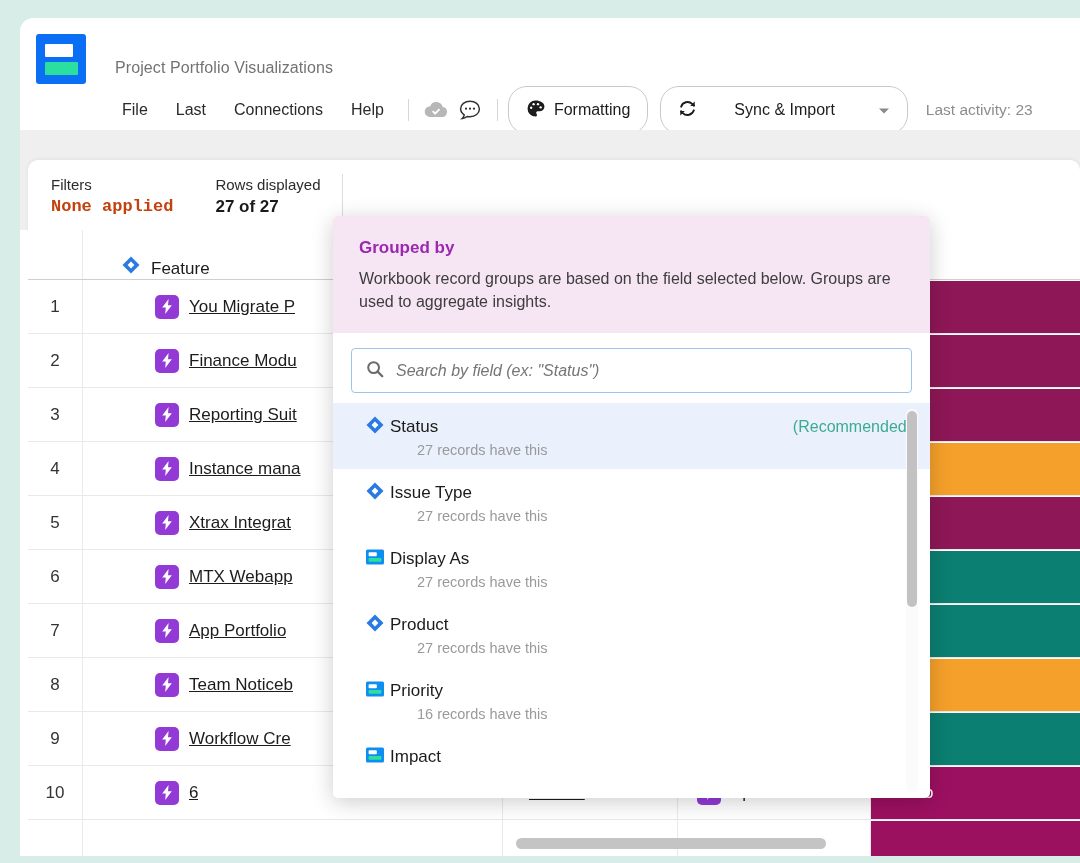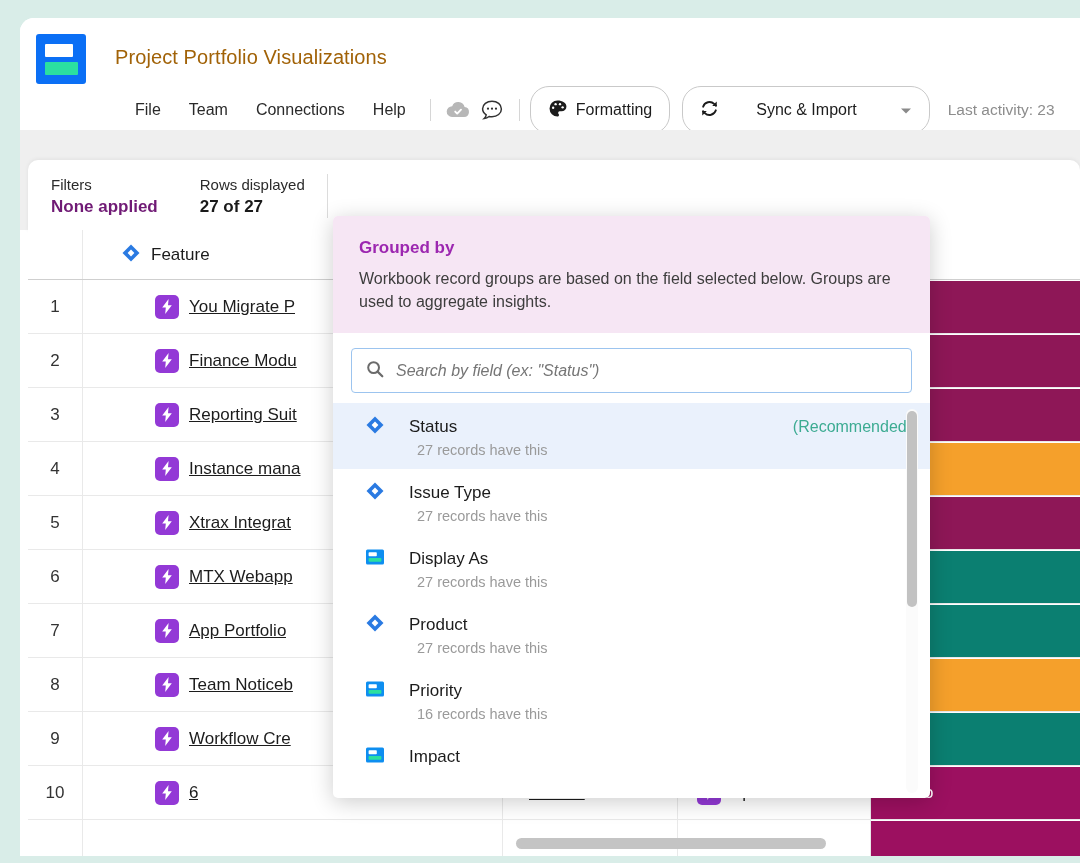--- a/index.html
+++ b/index.html
@@ -68,9 +68,9 @@
   .app-title {
     position: absolute;
     left: 95px;
-    top: 28px;
-    font-size: 20px;
-    color: #a16207;
+    top: 41px;
+    font-size: 16px;
+    color: #737373;
     font-weight: 400;
     letter-spacing: .1px;
     white-space: nowrap;

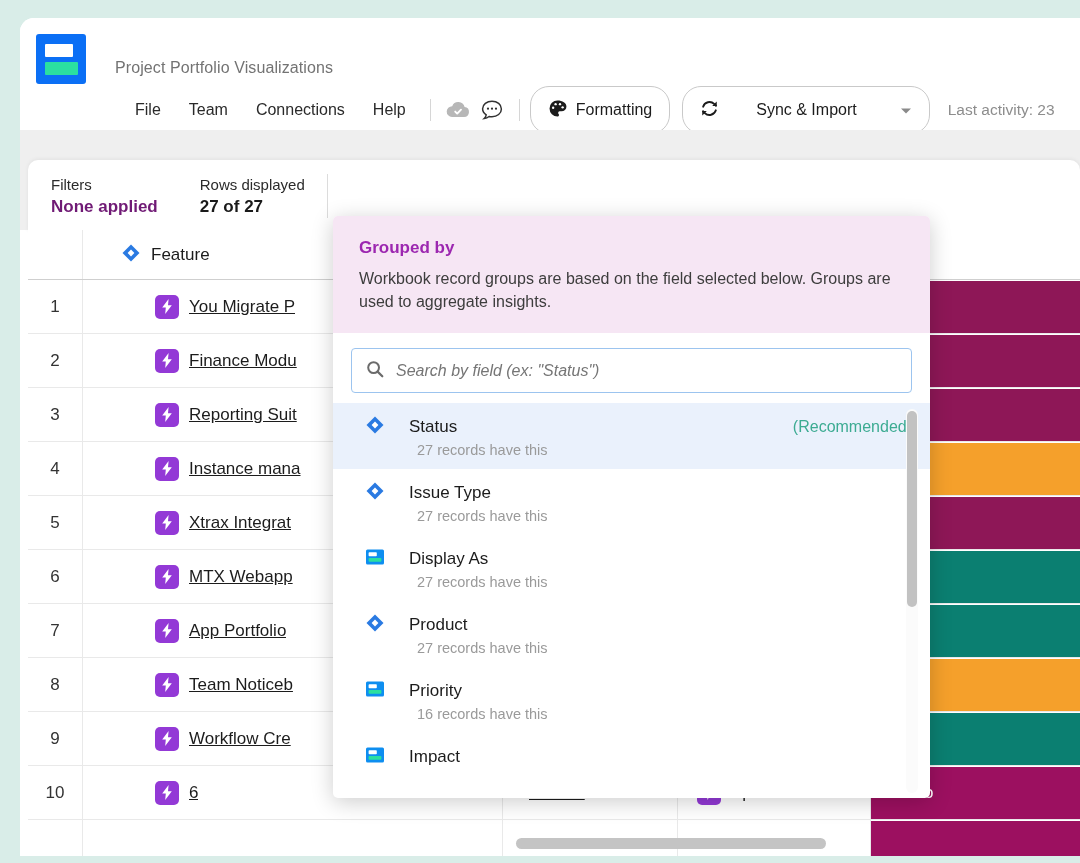--- a/index.html
+++ b/index.html
@@ -78,7 +78,7 @@
 
   .menubar {
     position: absolute;
-    left: 101px;
+    left: 88px;
     top: 72px;
     height: 40px;
     display: flex;

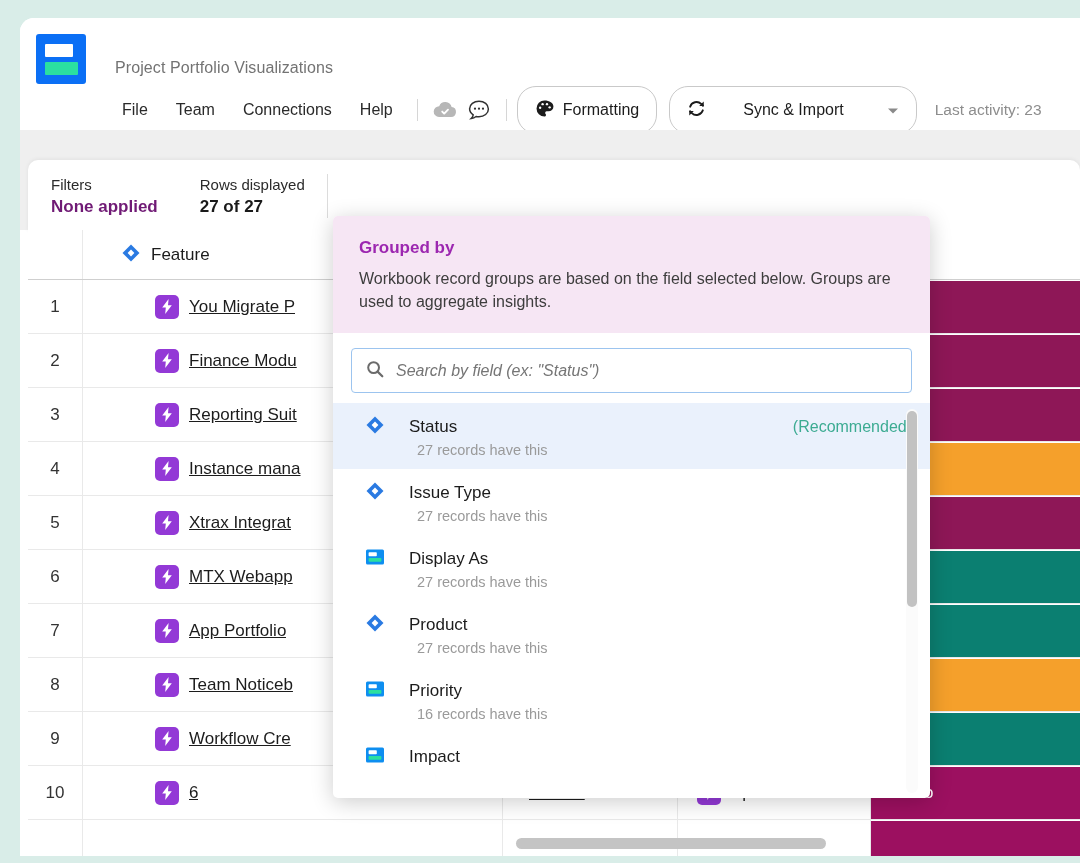--- a/index.html
+++ b/index.html
@@ -386,7 +386,7 @@
 
       <div class="menubar">
         <div class="menu-item">File</div>
-        <div class="menu-item">Team</div>
+        <div class="menu-item">Last</div>
         <div class="menu-item">Connections</div>
         <div class="menu-item">Help</div>
 

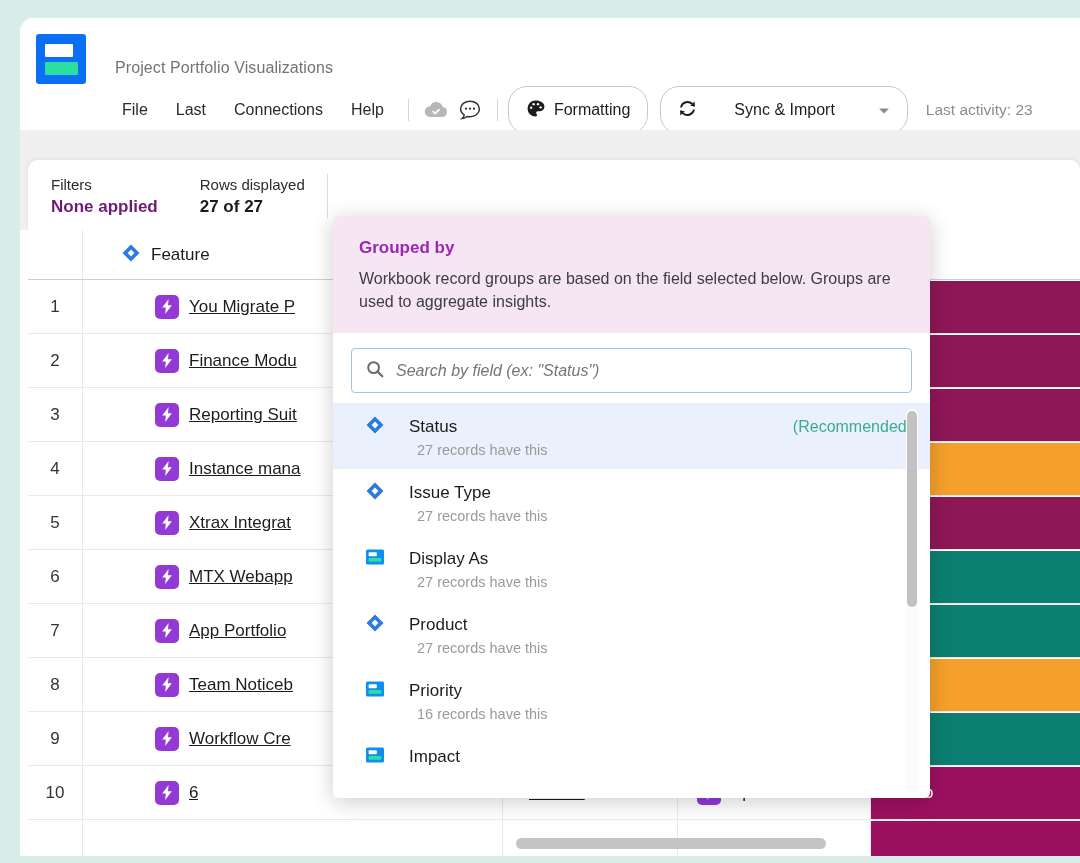--- a/index.html
+++ b/index.html
@@ -149,7 +149,7 @@
   .fb-block { display: flex; flex-direction: column; gap: 4px; }
   .fb-label { font-size: 15px; color: #2b2b2b; white-space: nowrap; }
   .fb-value { font-size: 17px; font-weight: bold; color: #1a1a1a; white-space: nowrap; }
-  .fb-value.link { color: #701a75; cursor: pointer; }
+  .fb-value.link { color: #c2410c; cursor: pointer; font-family: Liberation Mono, monospace; }
   .fb-divider { width:1px; height:44px; background:#dcdcdc; margin: 0 22px; }
   .badge-new {
     display: inline-block;

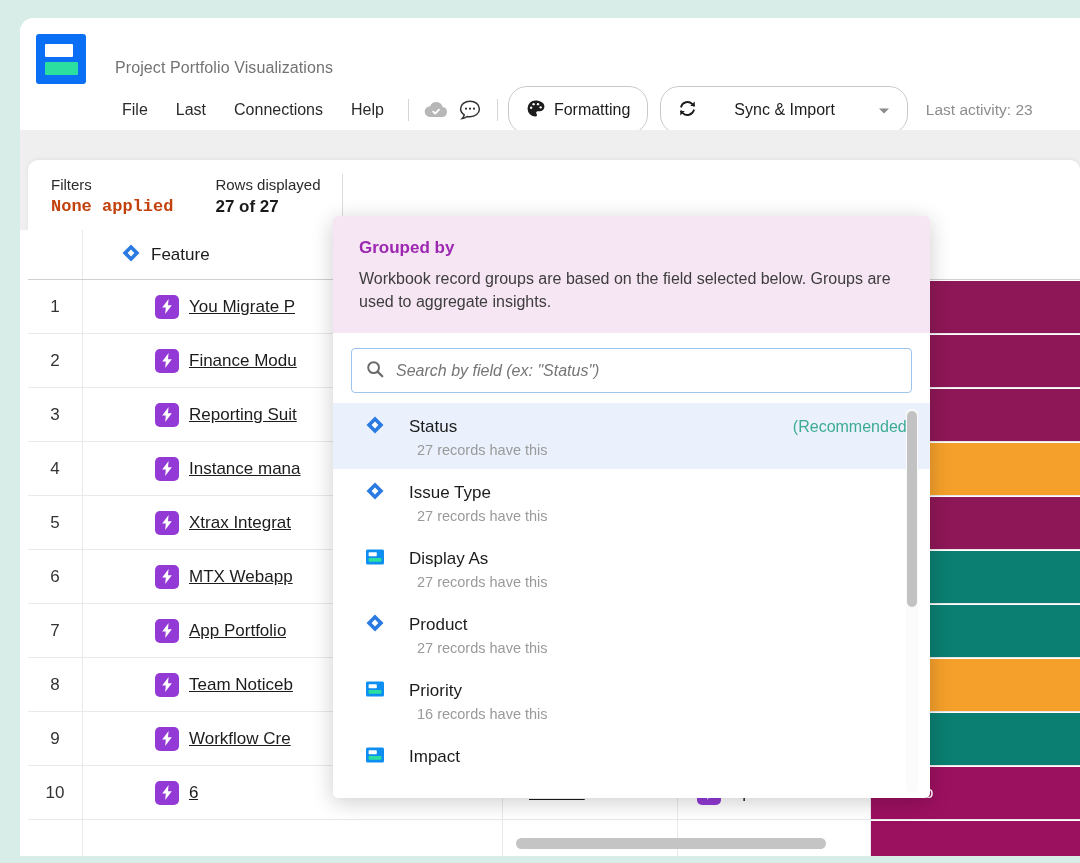--- a/index.html
+++ b/index.html
@@ -464,7 +464,7 @@
       <div id="table-body">
           <div class="grid-row header-row">
             <div class="c-num"></div>
-            <div class="c-feature" style="padding-left:38px;">
+            <div class="c-feature" style="padding-left:38px;align-items:flex-end;">
               <span class="diamond-icon"><svg width="20" height="20" viewBox="0 0 20 20">
                   <path d="M10 1.5L18.5 10 10 18.5 1.5 10z" fill="#2a7ae2"></path>
                   <path d="M10 6.6L13.4 10 10 13.4 6.6 10z" fill="#fff"></path>

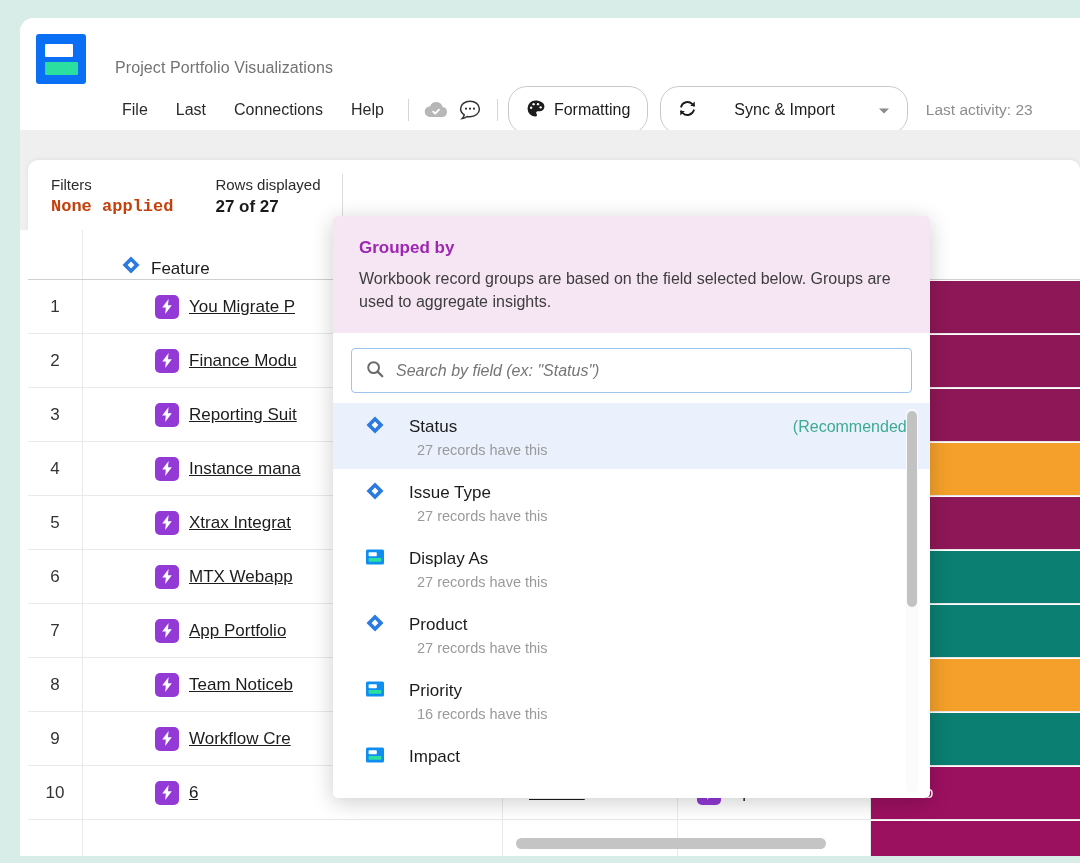--- a/index.html
+++ b/index.html
@@ -337,7 +337,7 @@
     position: relative;
   }
   .opt-item.selected { background: #eaf1fc; }
-  .opt-row { display: flex; align-items: center; gap: 24px; }
+  .opt-row { display: flex; align-items: center; gap: 5px; }
   .opt-name { font-size: 17px; color: #1c1c1c; }
   .opt-rec {
     margin-left: auto;

